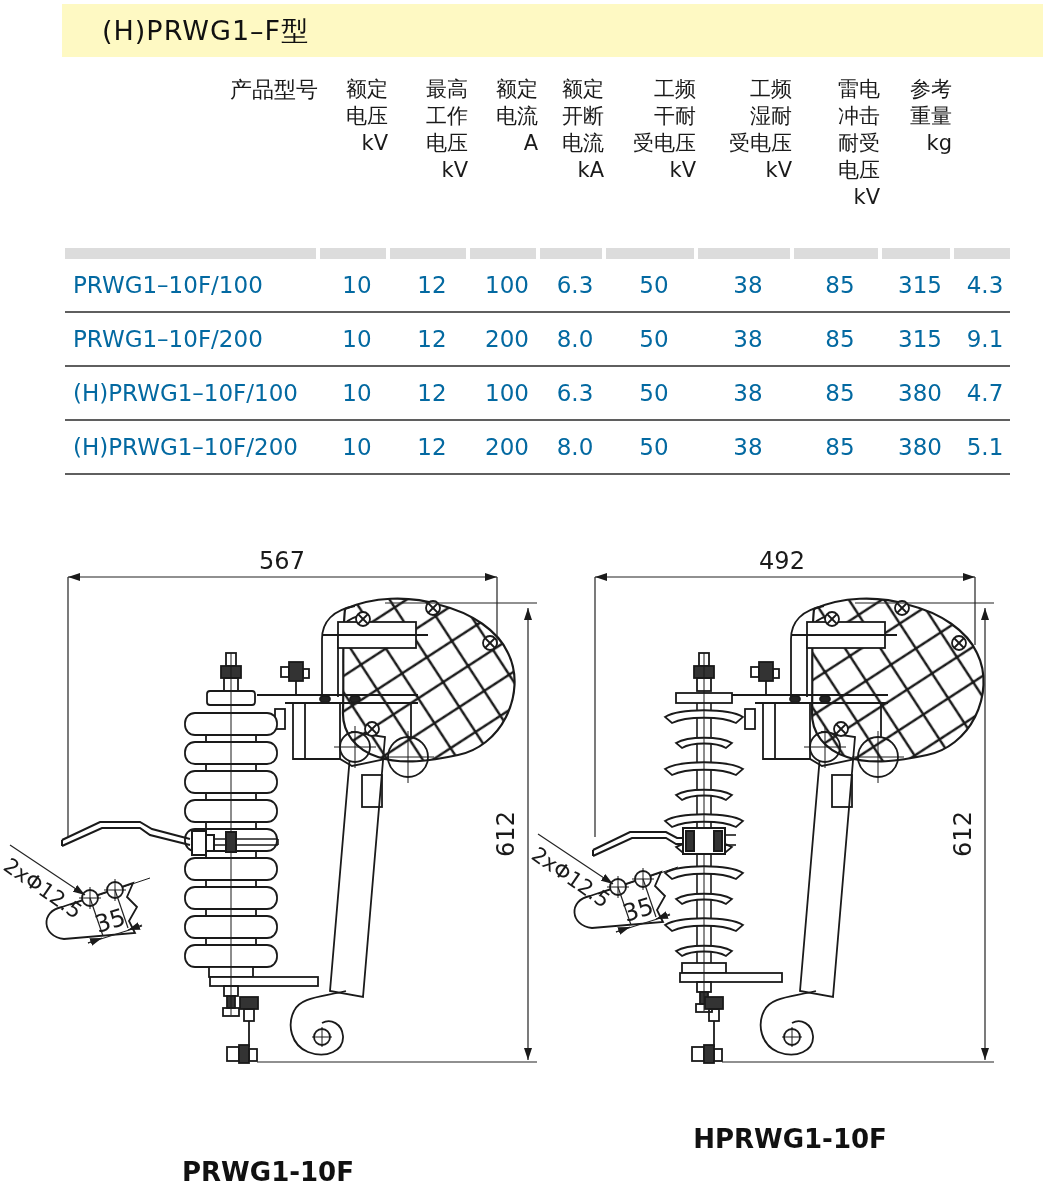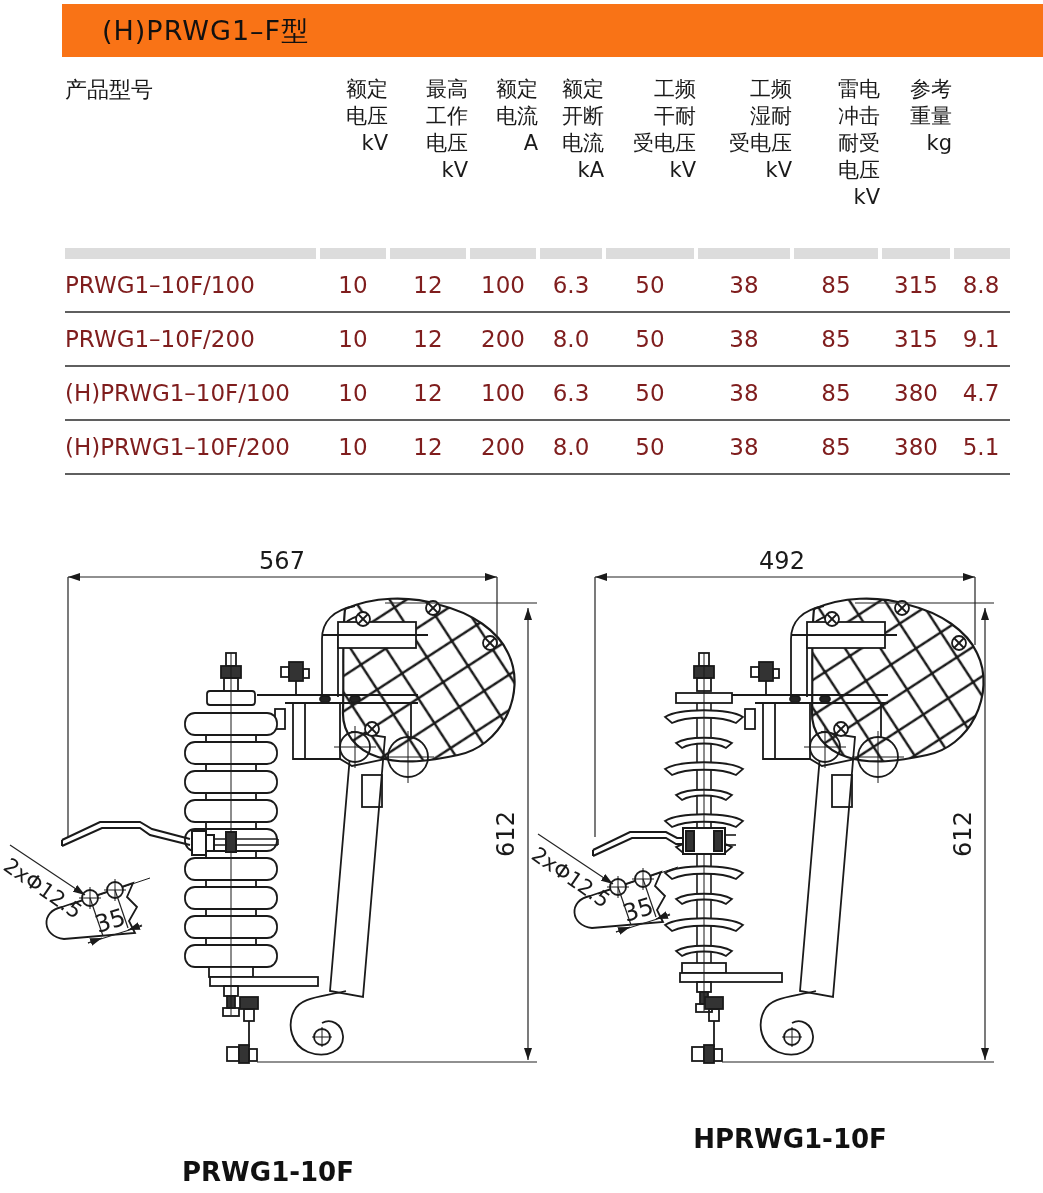--- a/index.html
+++ b/index.html
@@ -30,7 +30,7 @@
 
 <div class="page">
 
-  <div class="title-bar" id="titleBar" style="background: #f97316; padding-left: 40px;">
+  <div class="title-bar" id="titleBar" style="background: #fef9c3; padding-left: 40px;">
     <span>(H)PRWG1–F型</span>
   </div>
 

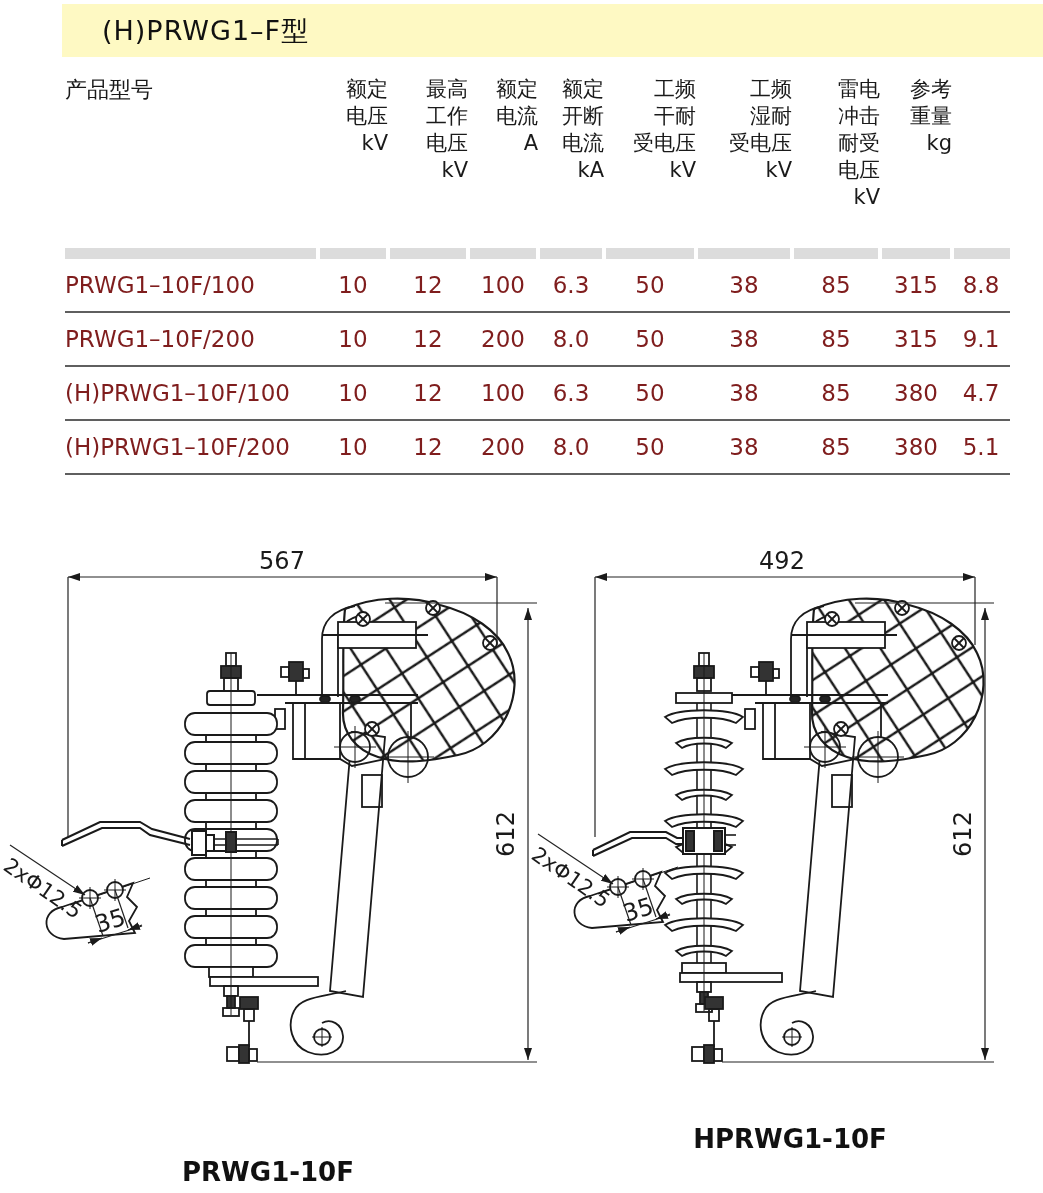--- a/index.html
+++ b/index.html
@@ -12,7 +12,7 @@
   .grid-row{display:grid;grid-template-columns:253px 70px 80px 70px 66px 92px 96px 88px 72px 58px;}
   .header-row{min-height:174px;align-items:start;}
   .th{font-size:21px;line-height:27px;text-align:right;color:#1a1a1a;padding-top:2px;}
-  .th.model{text-align:left;font-size:22px;}
+  .th.model{text-align:right;font-size:22px;}
   .band-row{margin-top:0;}
   .band-cell{height:11px;background:#dcdcdc;margin:0 2px;}
   .band-cell:first-child{margin-left:0;}

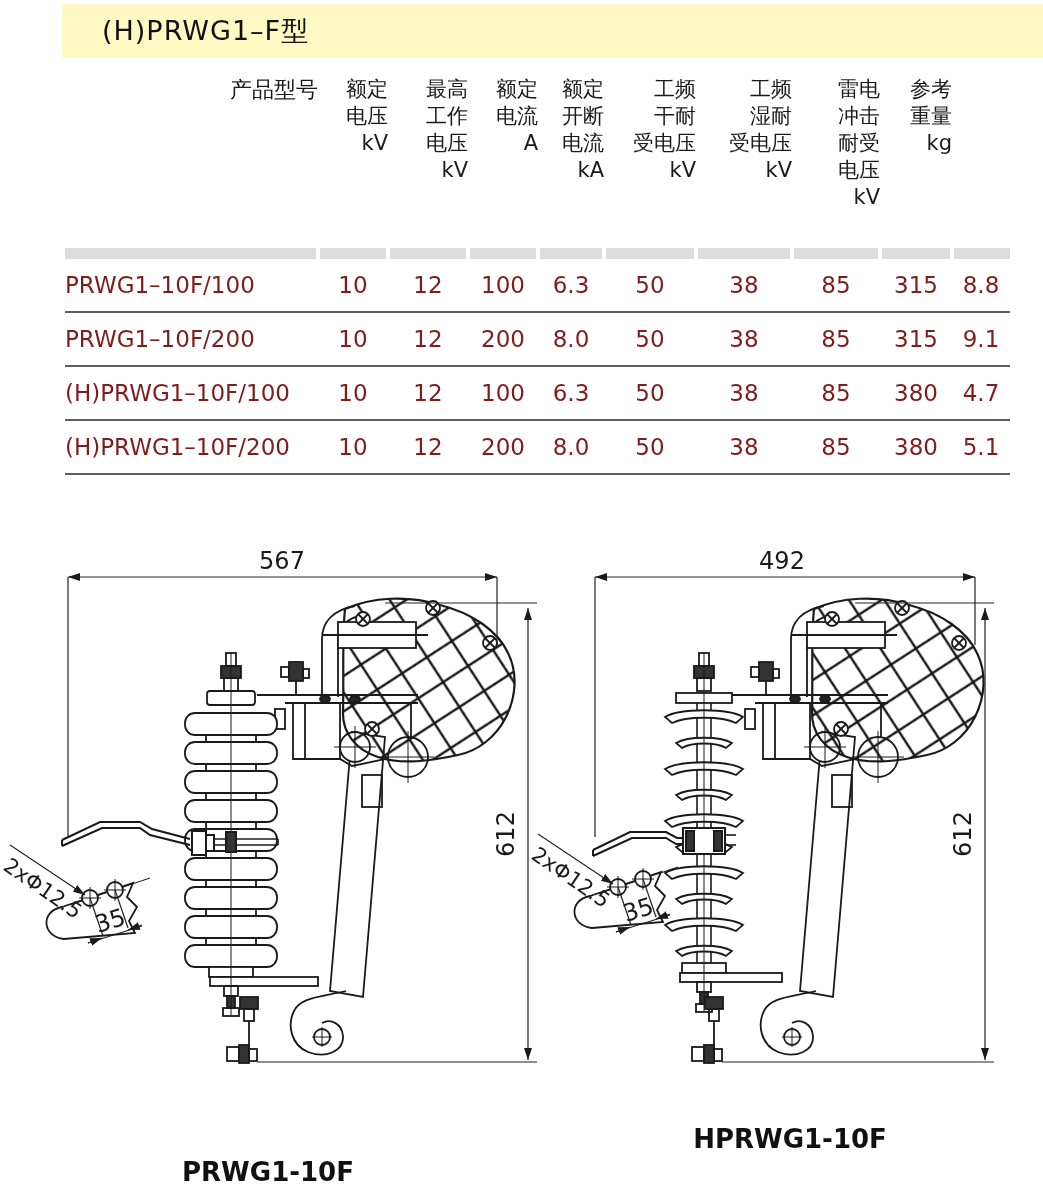--- a/index.html
+++ b/index.html
@@ -18,7 +18,7 @@
   .band-cell:first-child{margin-left:0;}
   .band-cell:last-child{margin-right:0;}
   .data-row{height:52px;align-items:center;border-bottom:2px solid #5f5f5f;}
-  .td{font-size:23px;color:#7f1d1d;text-align:center;white-space:nowrap;}
+  .td{font-size:23px;color:#0369a1;text-align:center;white-space:nowrap;margin-left:8px;}
   .td.model{text-align:left;}
   .figure-svg{position:absolute;}
   .fig-caption{position:absolute;width:220px;text-align:center;font-size:26px;color:#111;font-weight:bold;}

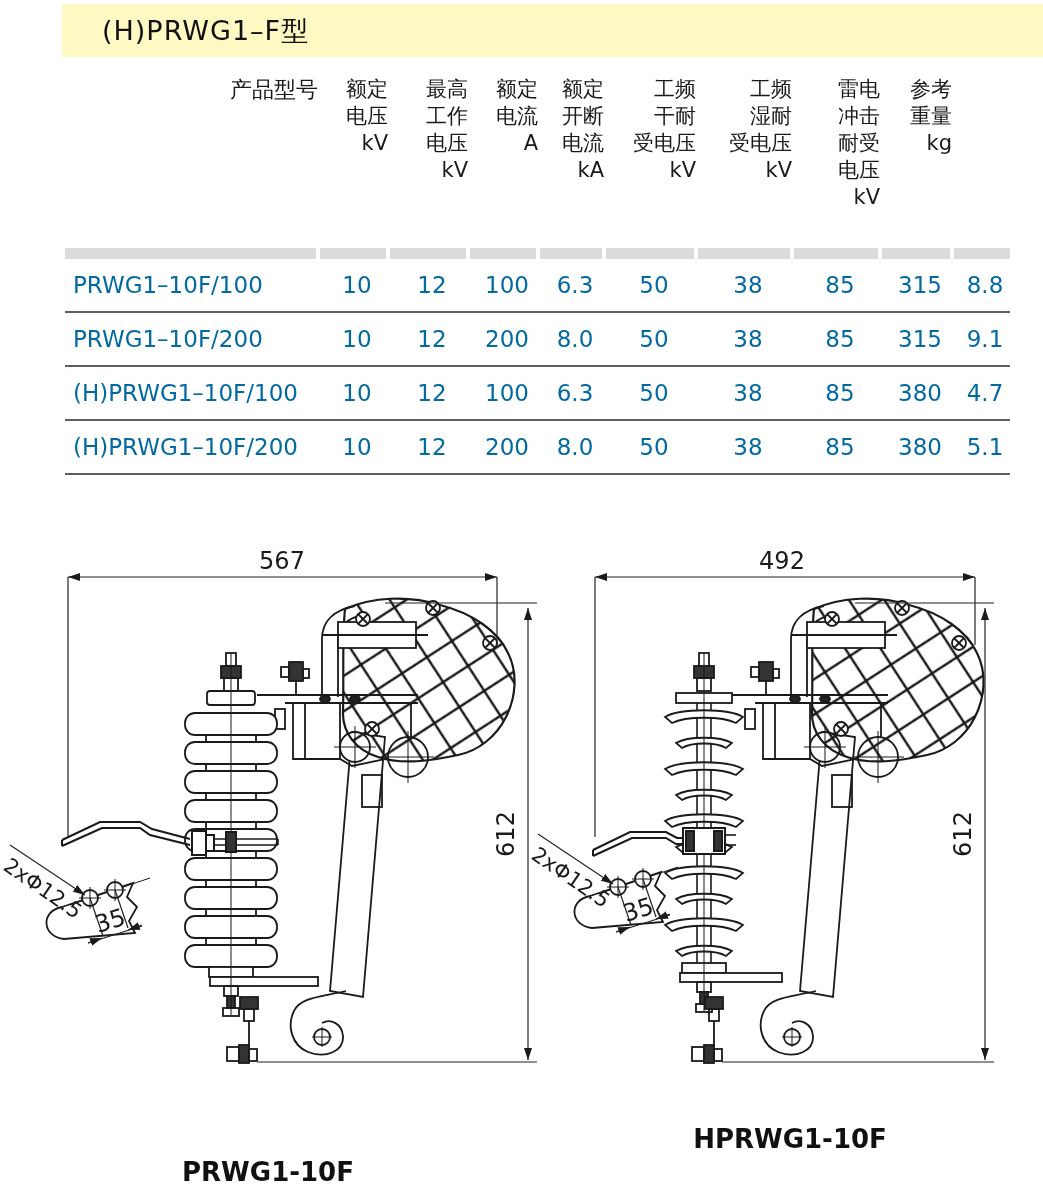--- a/index.html
+++ b/index.html
@@ -106,7 +106,7 @@
         <div class="td num">38</div>
         <div class="td num">85</div>
         <div class="td num">315</div>
-        <div class="td num">8.8</div>
+        <div class="td num">4.3</div>
       </div>
       <div class="grid-row data-row">
         <div class="td model">PRWG1–10F/200</div>

